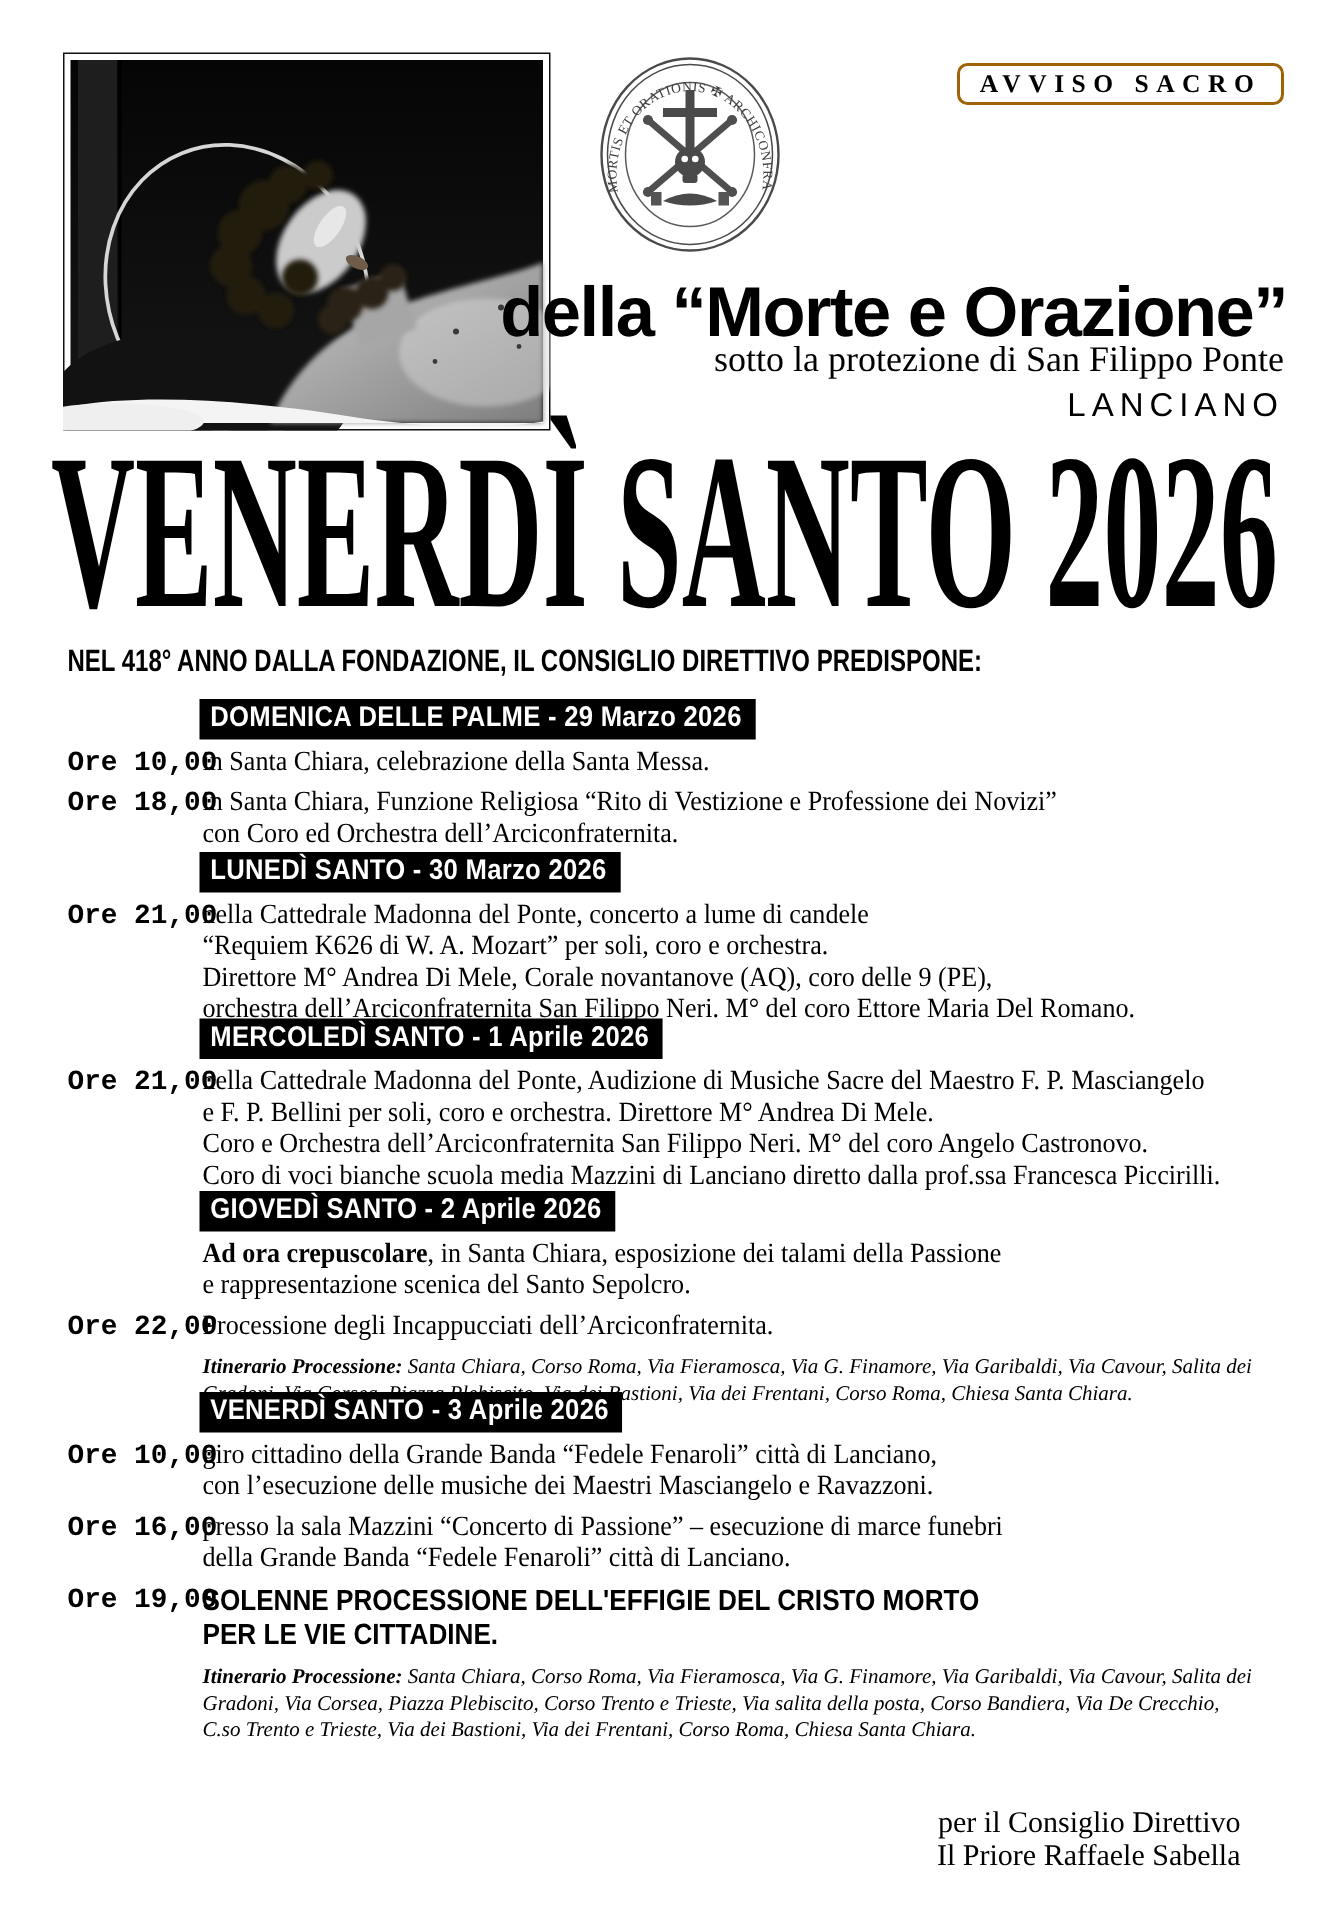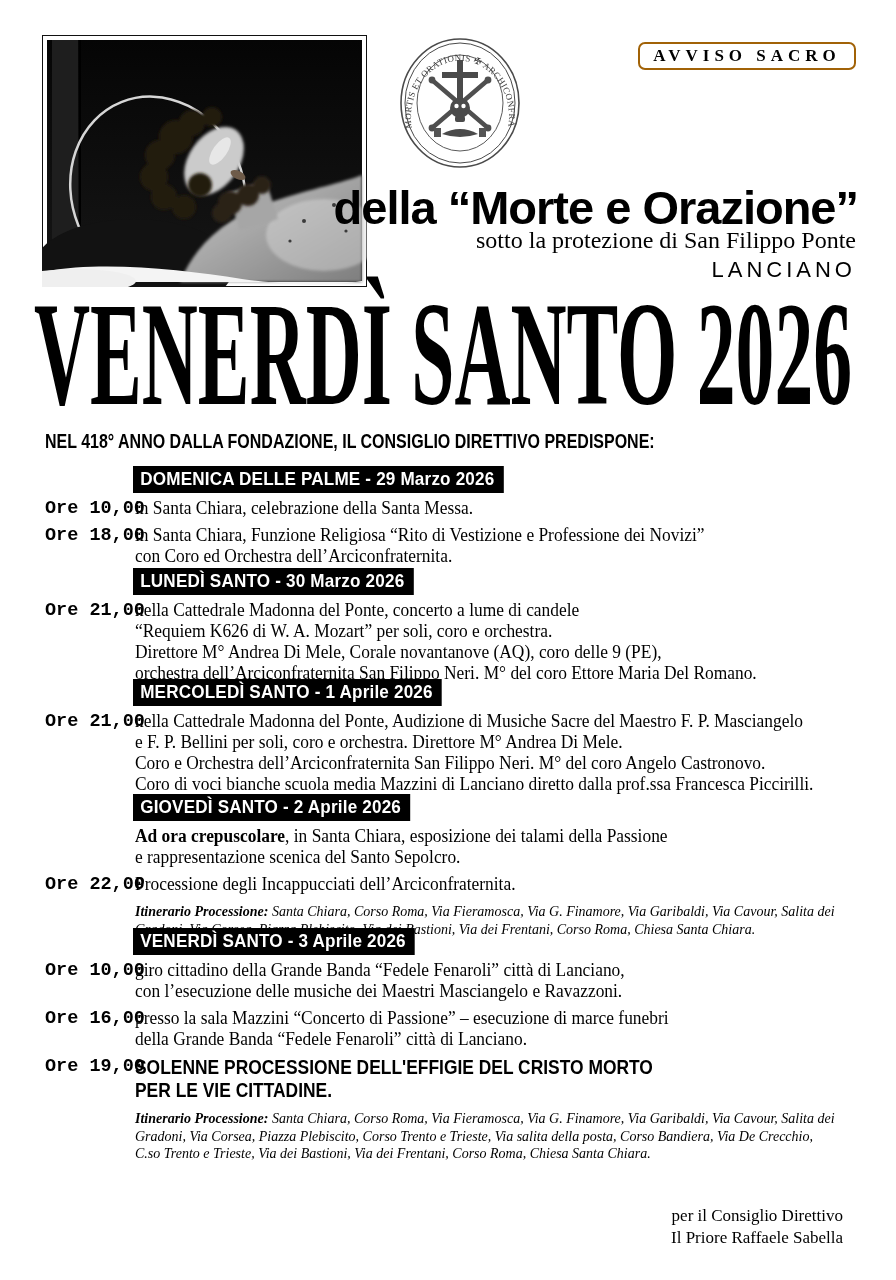--- a/index.html
+++ b/index.html
@@ -42,7 +42,7 @@
   .itin{margin-left:90px;margin-top:8px;width:700px;font-size:14px;font-style:italic;line-height:17.5px;}
   .itin .lbl{font-weight:700;}
 
-  .signature{position:absolute;right:53px;top:1205px;text-align:right;font-size:17px;line-height:21.5px;white-space:nowrap;}
+  .signature{position:absolute;right:69px;top:1205px;text-align:right;font-size:20px;line-height:21.5px;white-space:nowrap;}
 </style>
 </head>
 <body>

